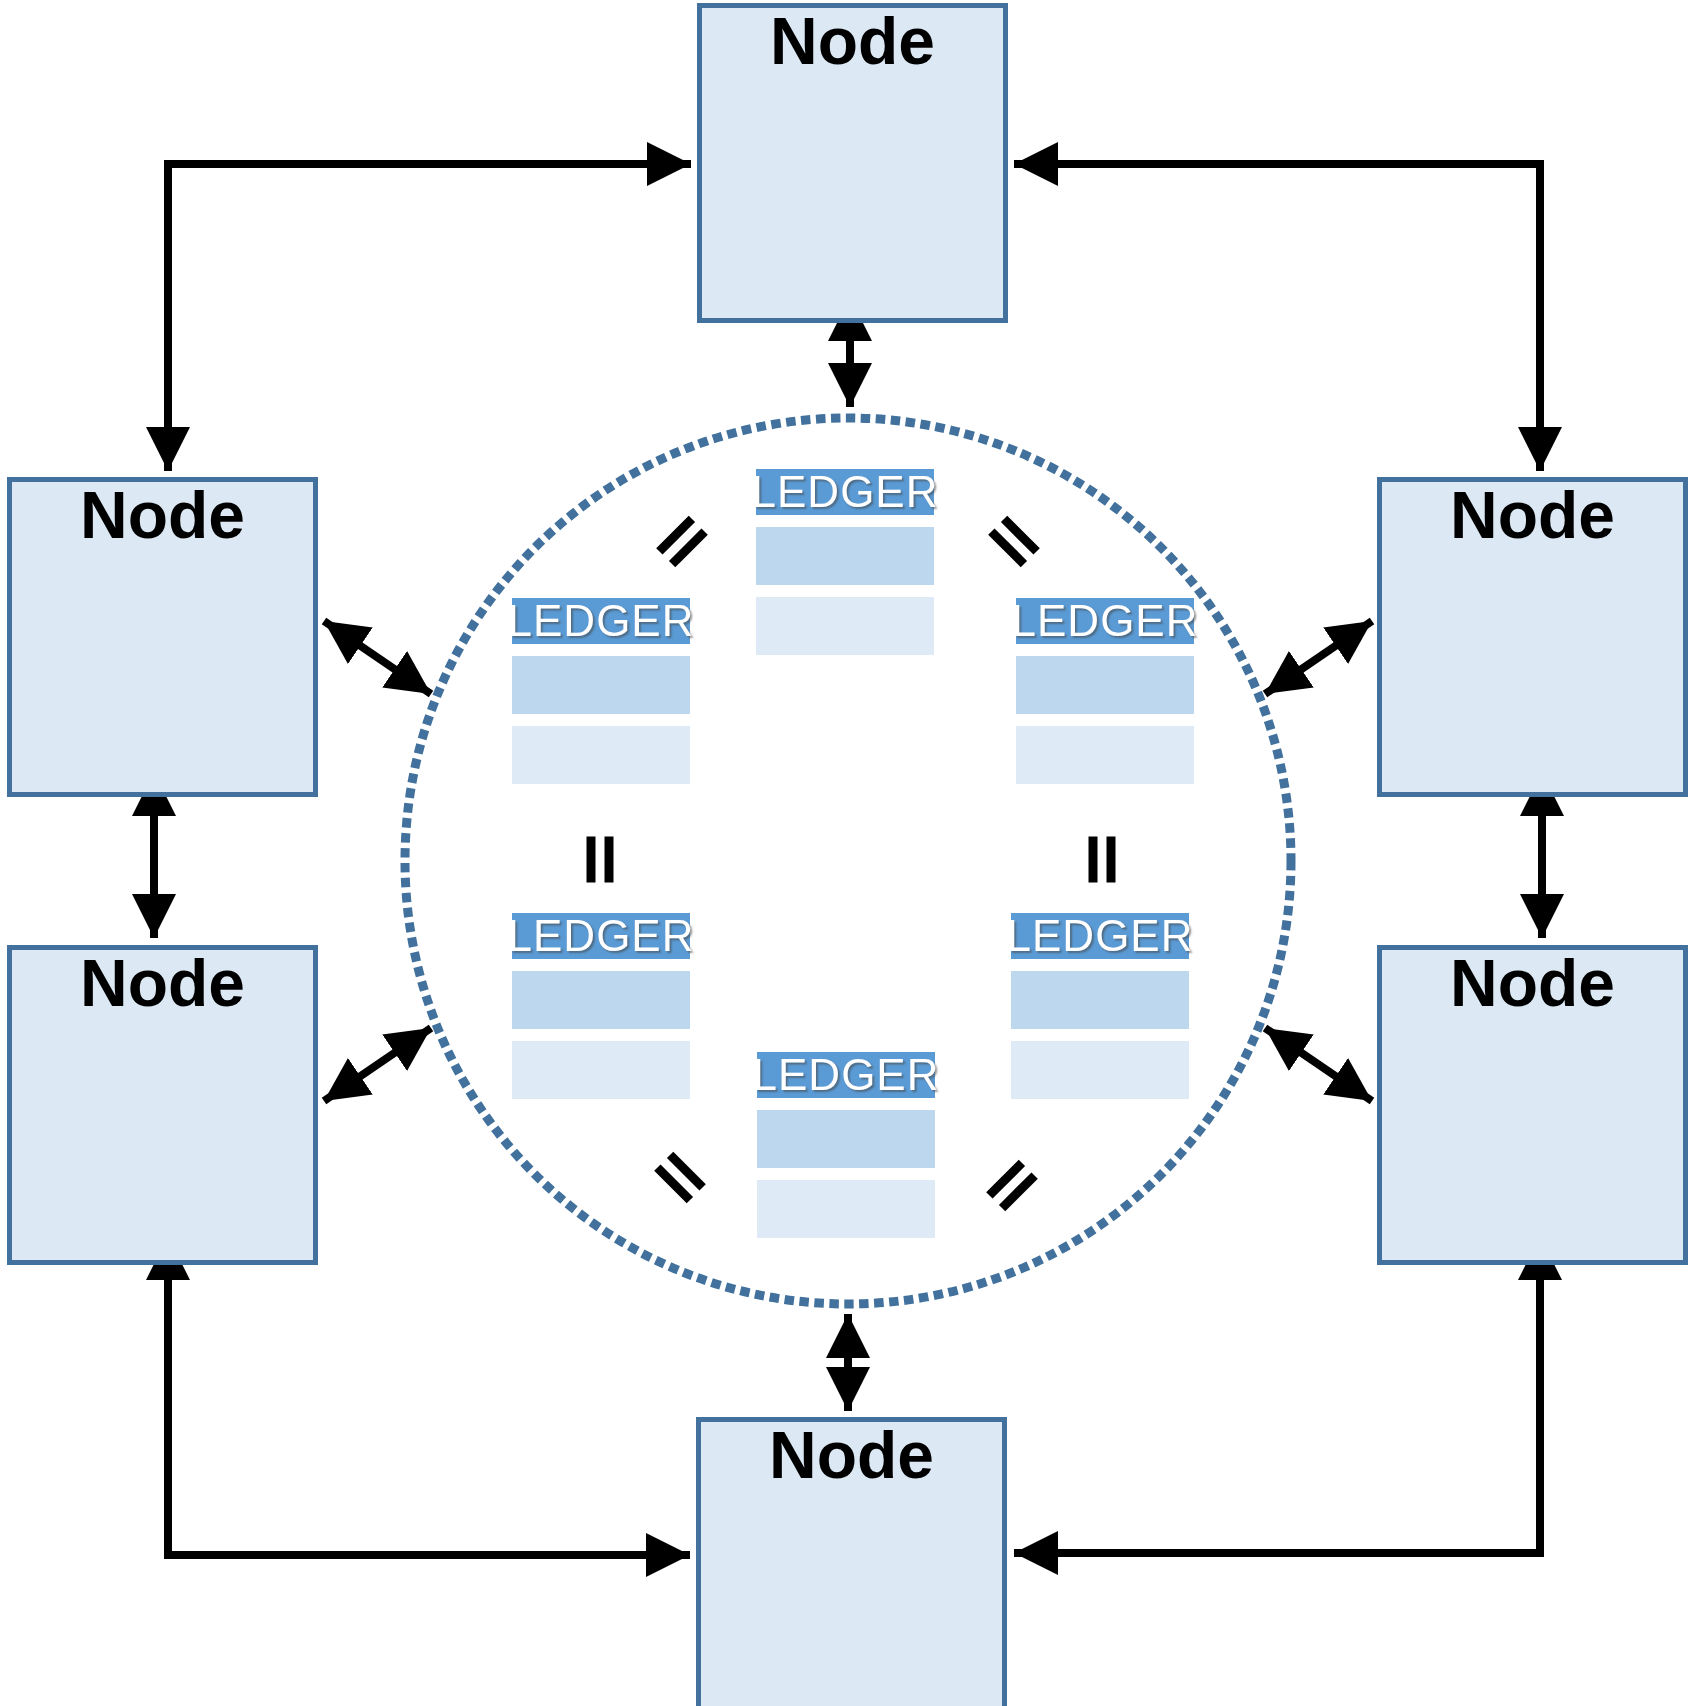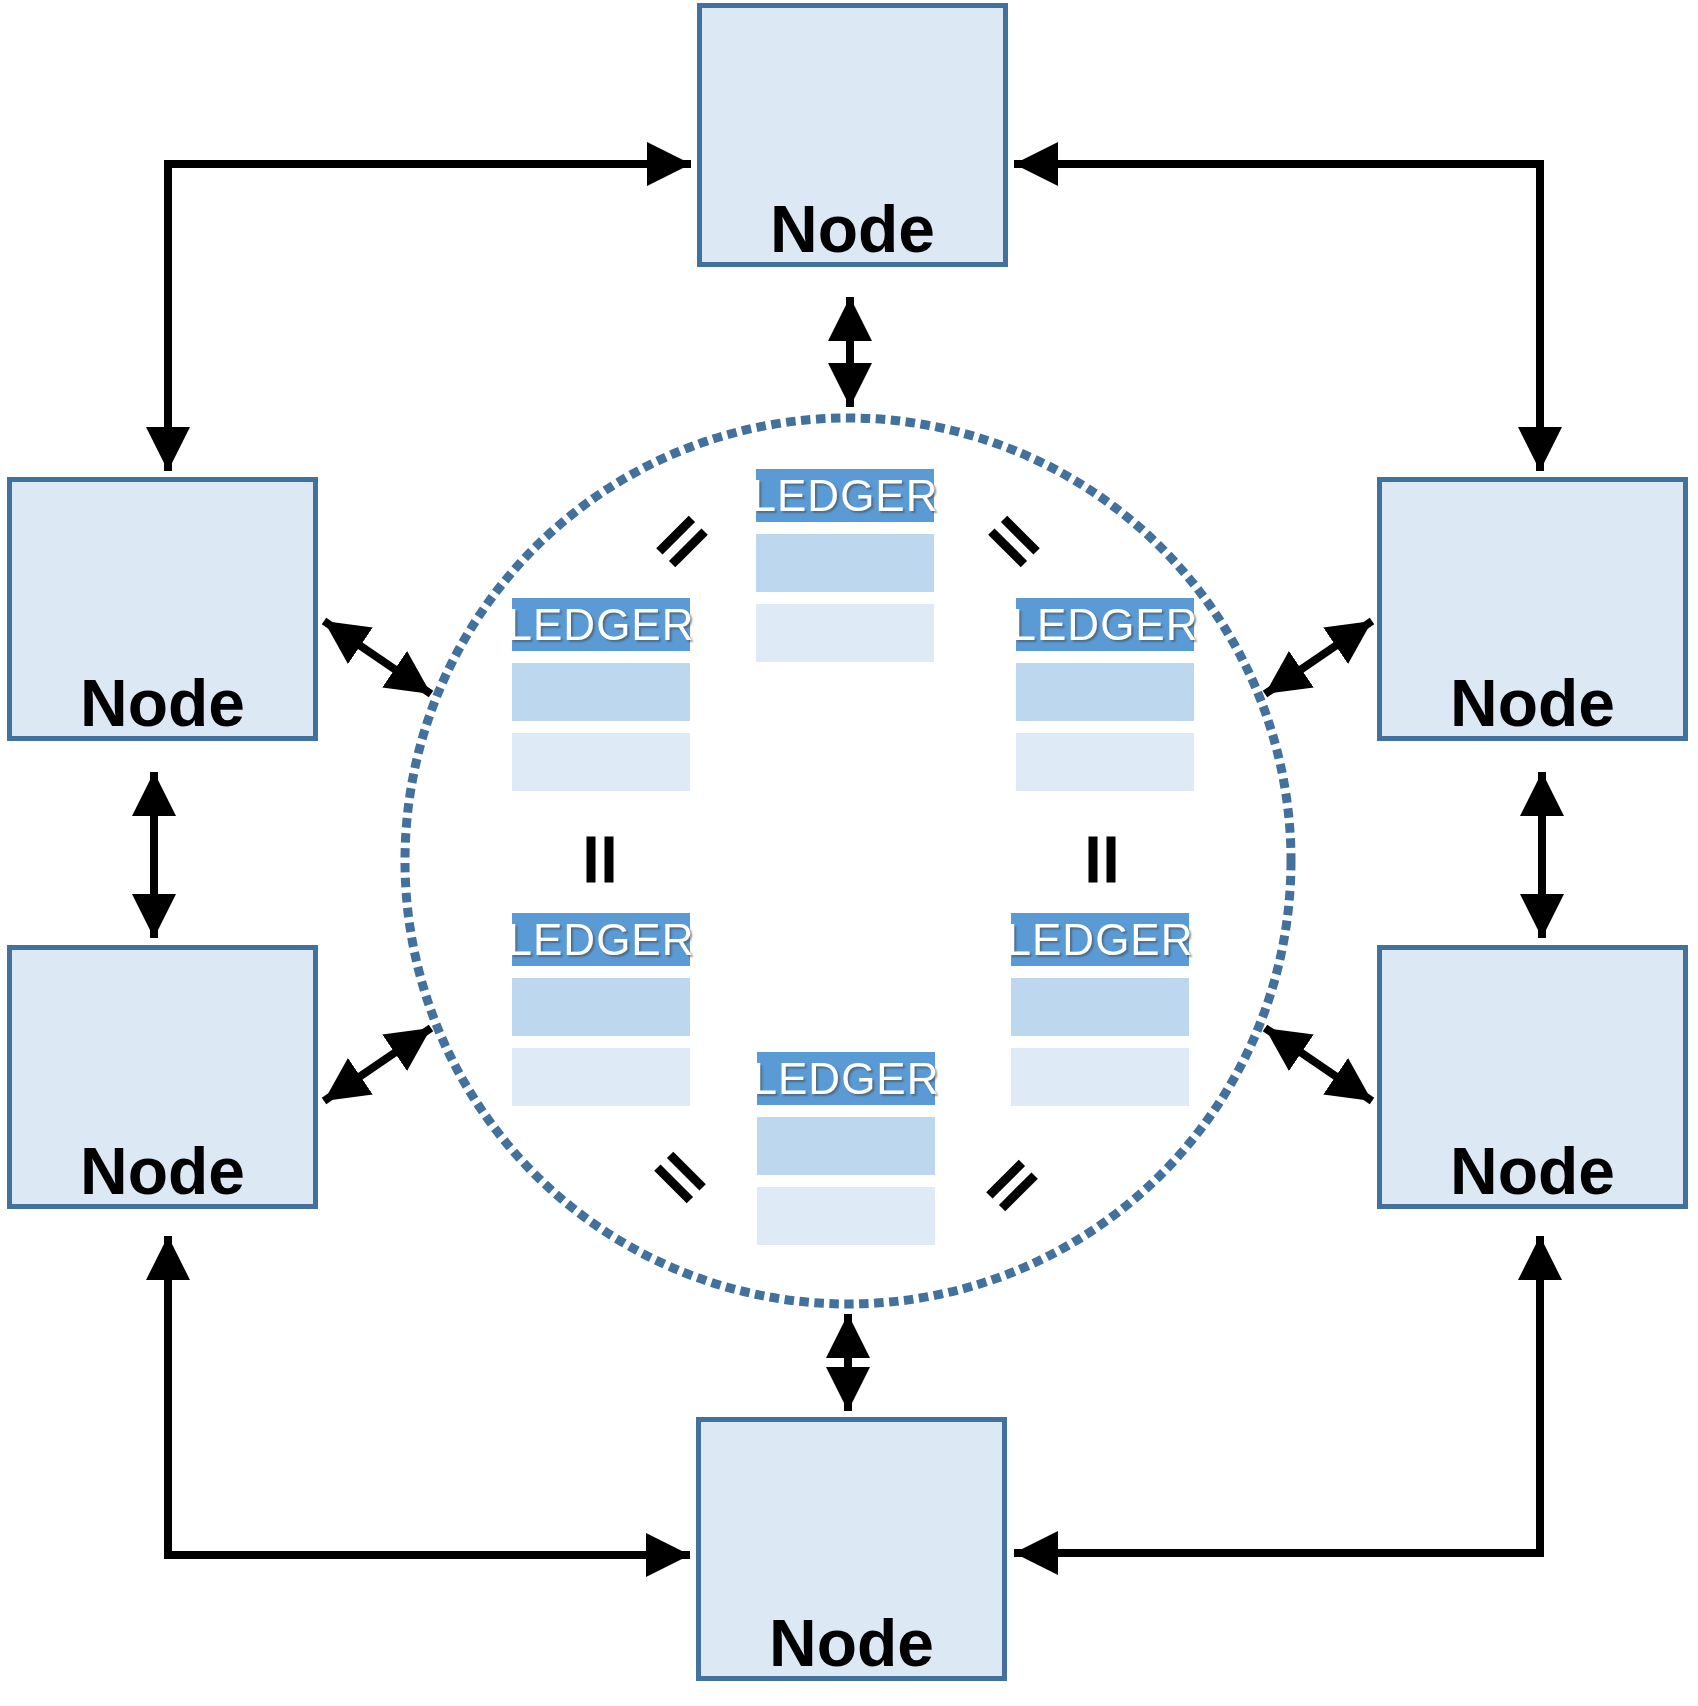--- a/index.html
+++ b/index.html
@@ -24,11 +24,11 @@
   
   .node{
     position:absolute;
-    width:311px;height:264px;
+    width:311px;height:320px;
     box-sizing:border-box;
     background:var(--node-fill,#DCE9F5);
     border:5px solid var(--node-border,#41719C);
-    display:flex;align-items:flex-end;justify-content:center;
+    display:flex;align-items:flex-start;justify-content:center;
     z-index:2;
   }
   .node .node-label{

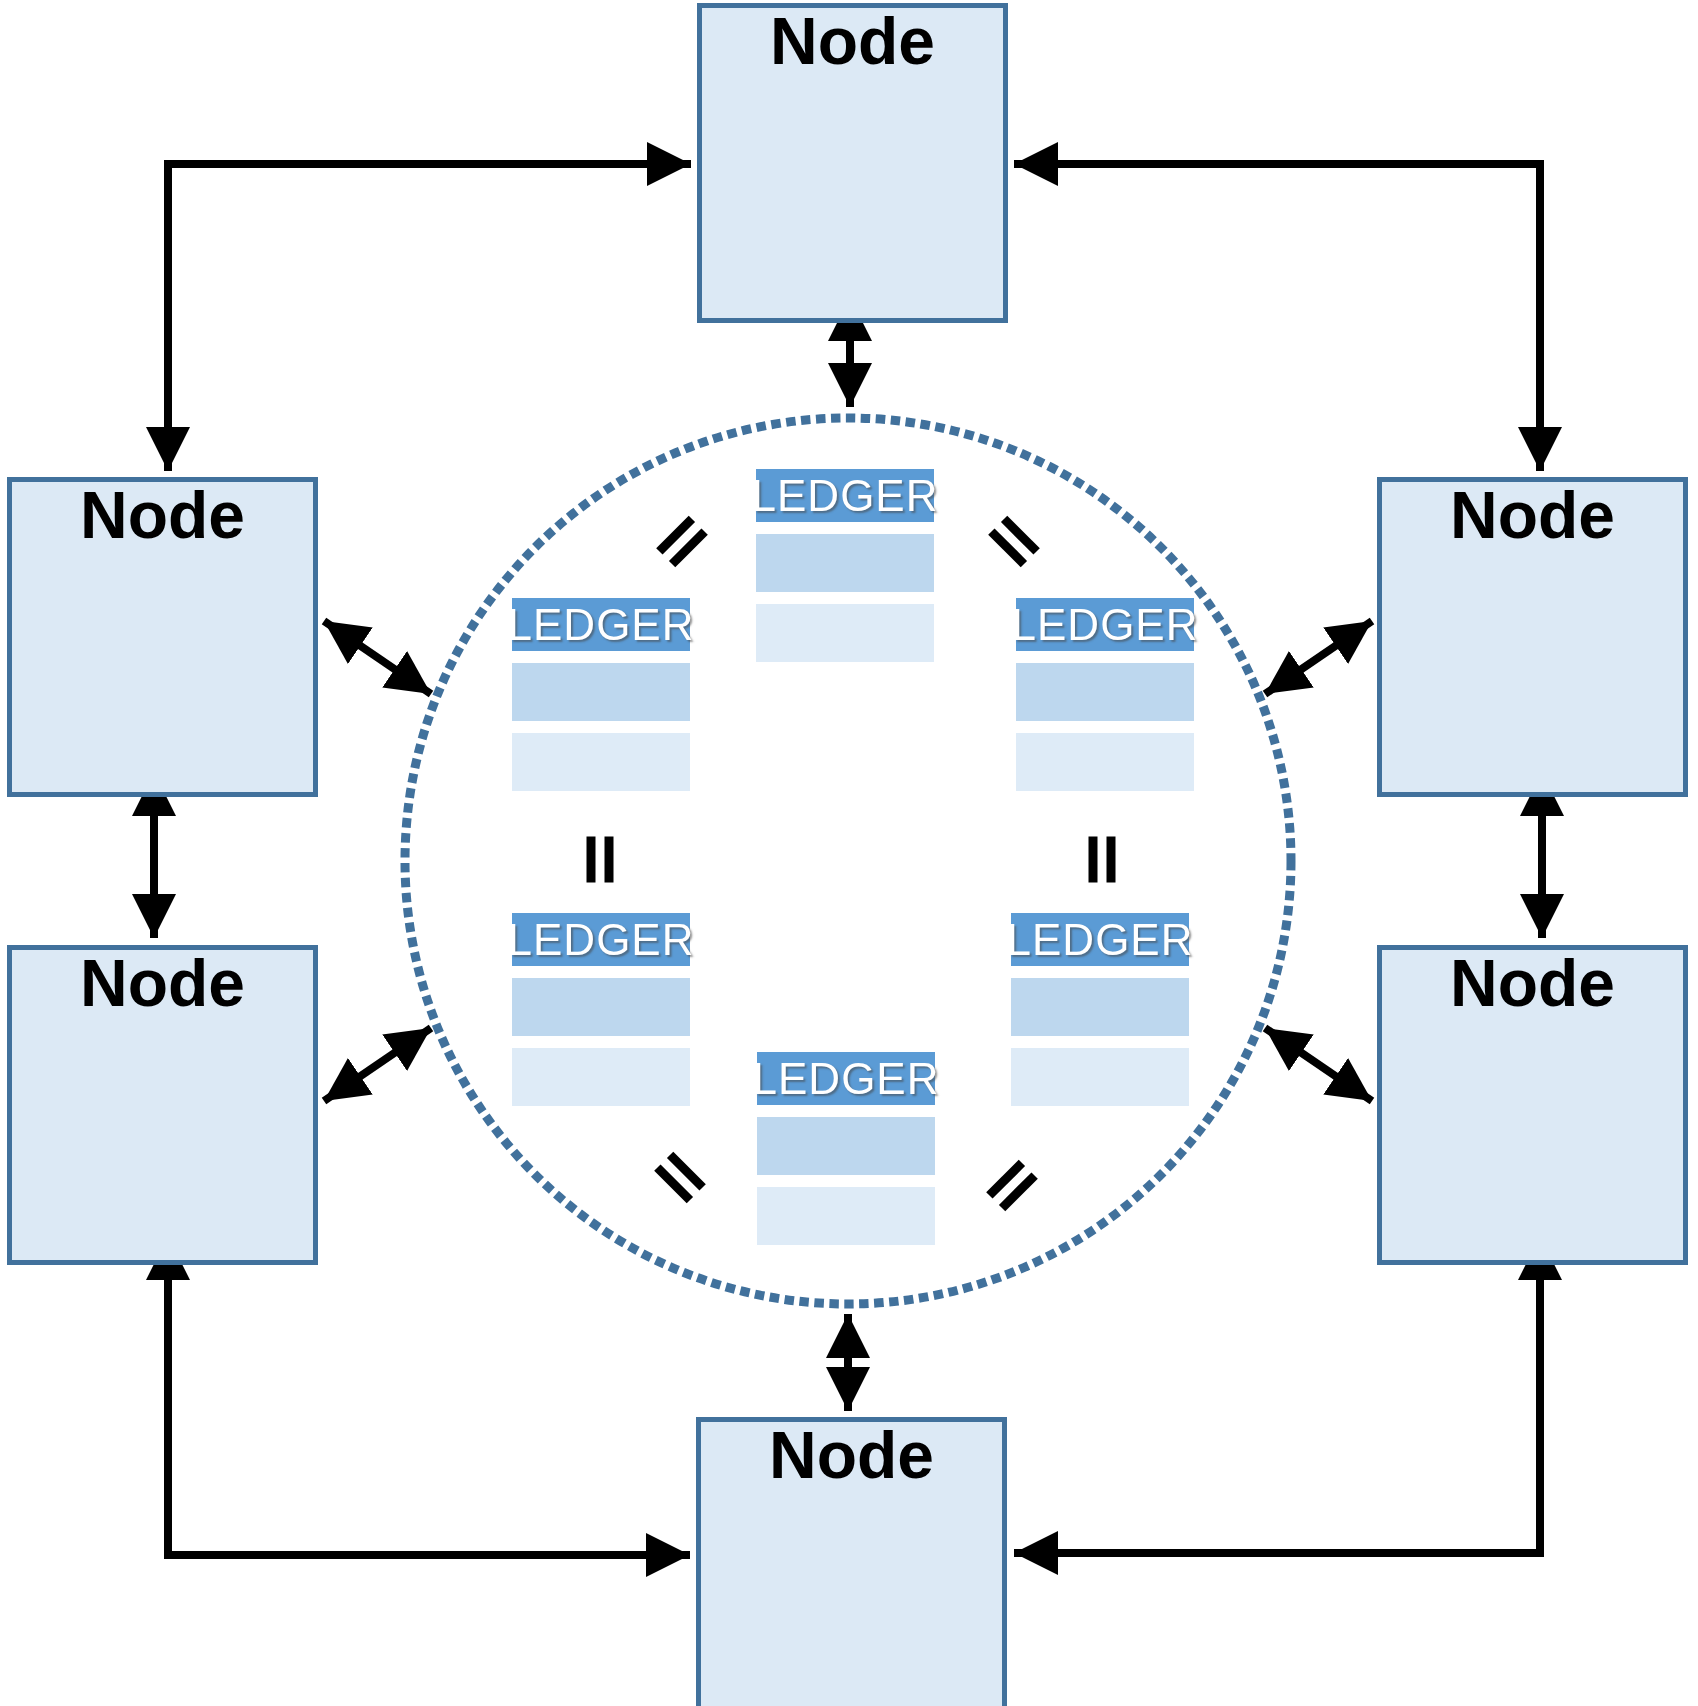--- a/index.html
+++ b/index.html
@@ -45,7 +45,7 @@
   
   .ledger{position:absolute;width:178px;z-index:2;}
   .ledger .ledger-header{
-    height:53px;
+    height:46px;
     background:var(--ledger-header,#5B9BD5);
     color:#fff;
     display:flex;align-items:center;justify-content:center;

